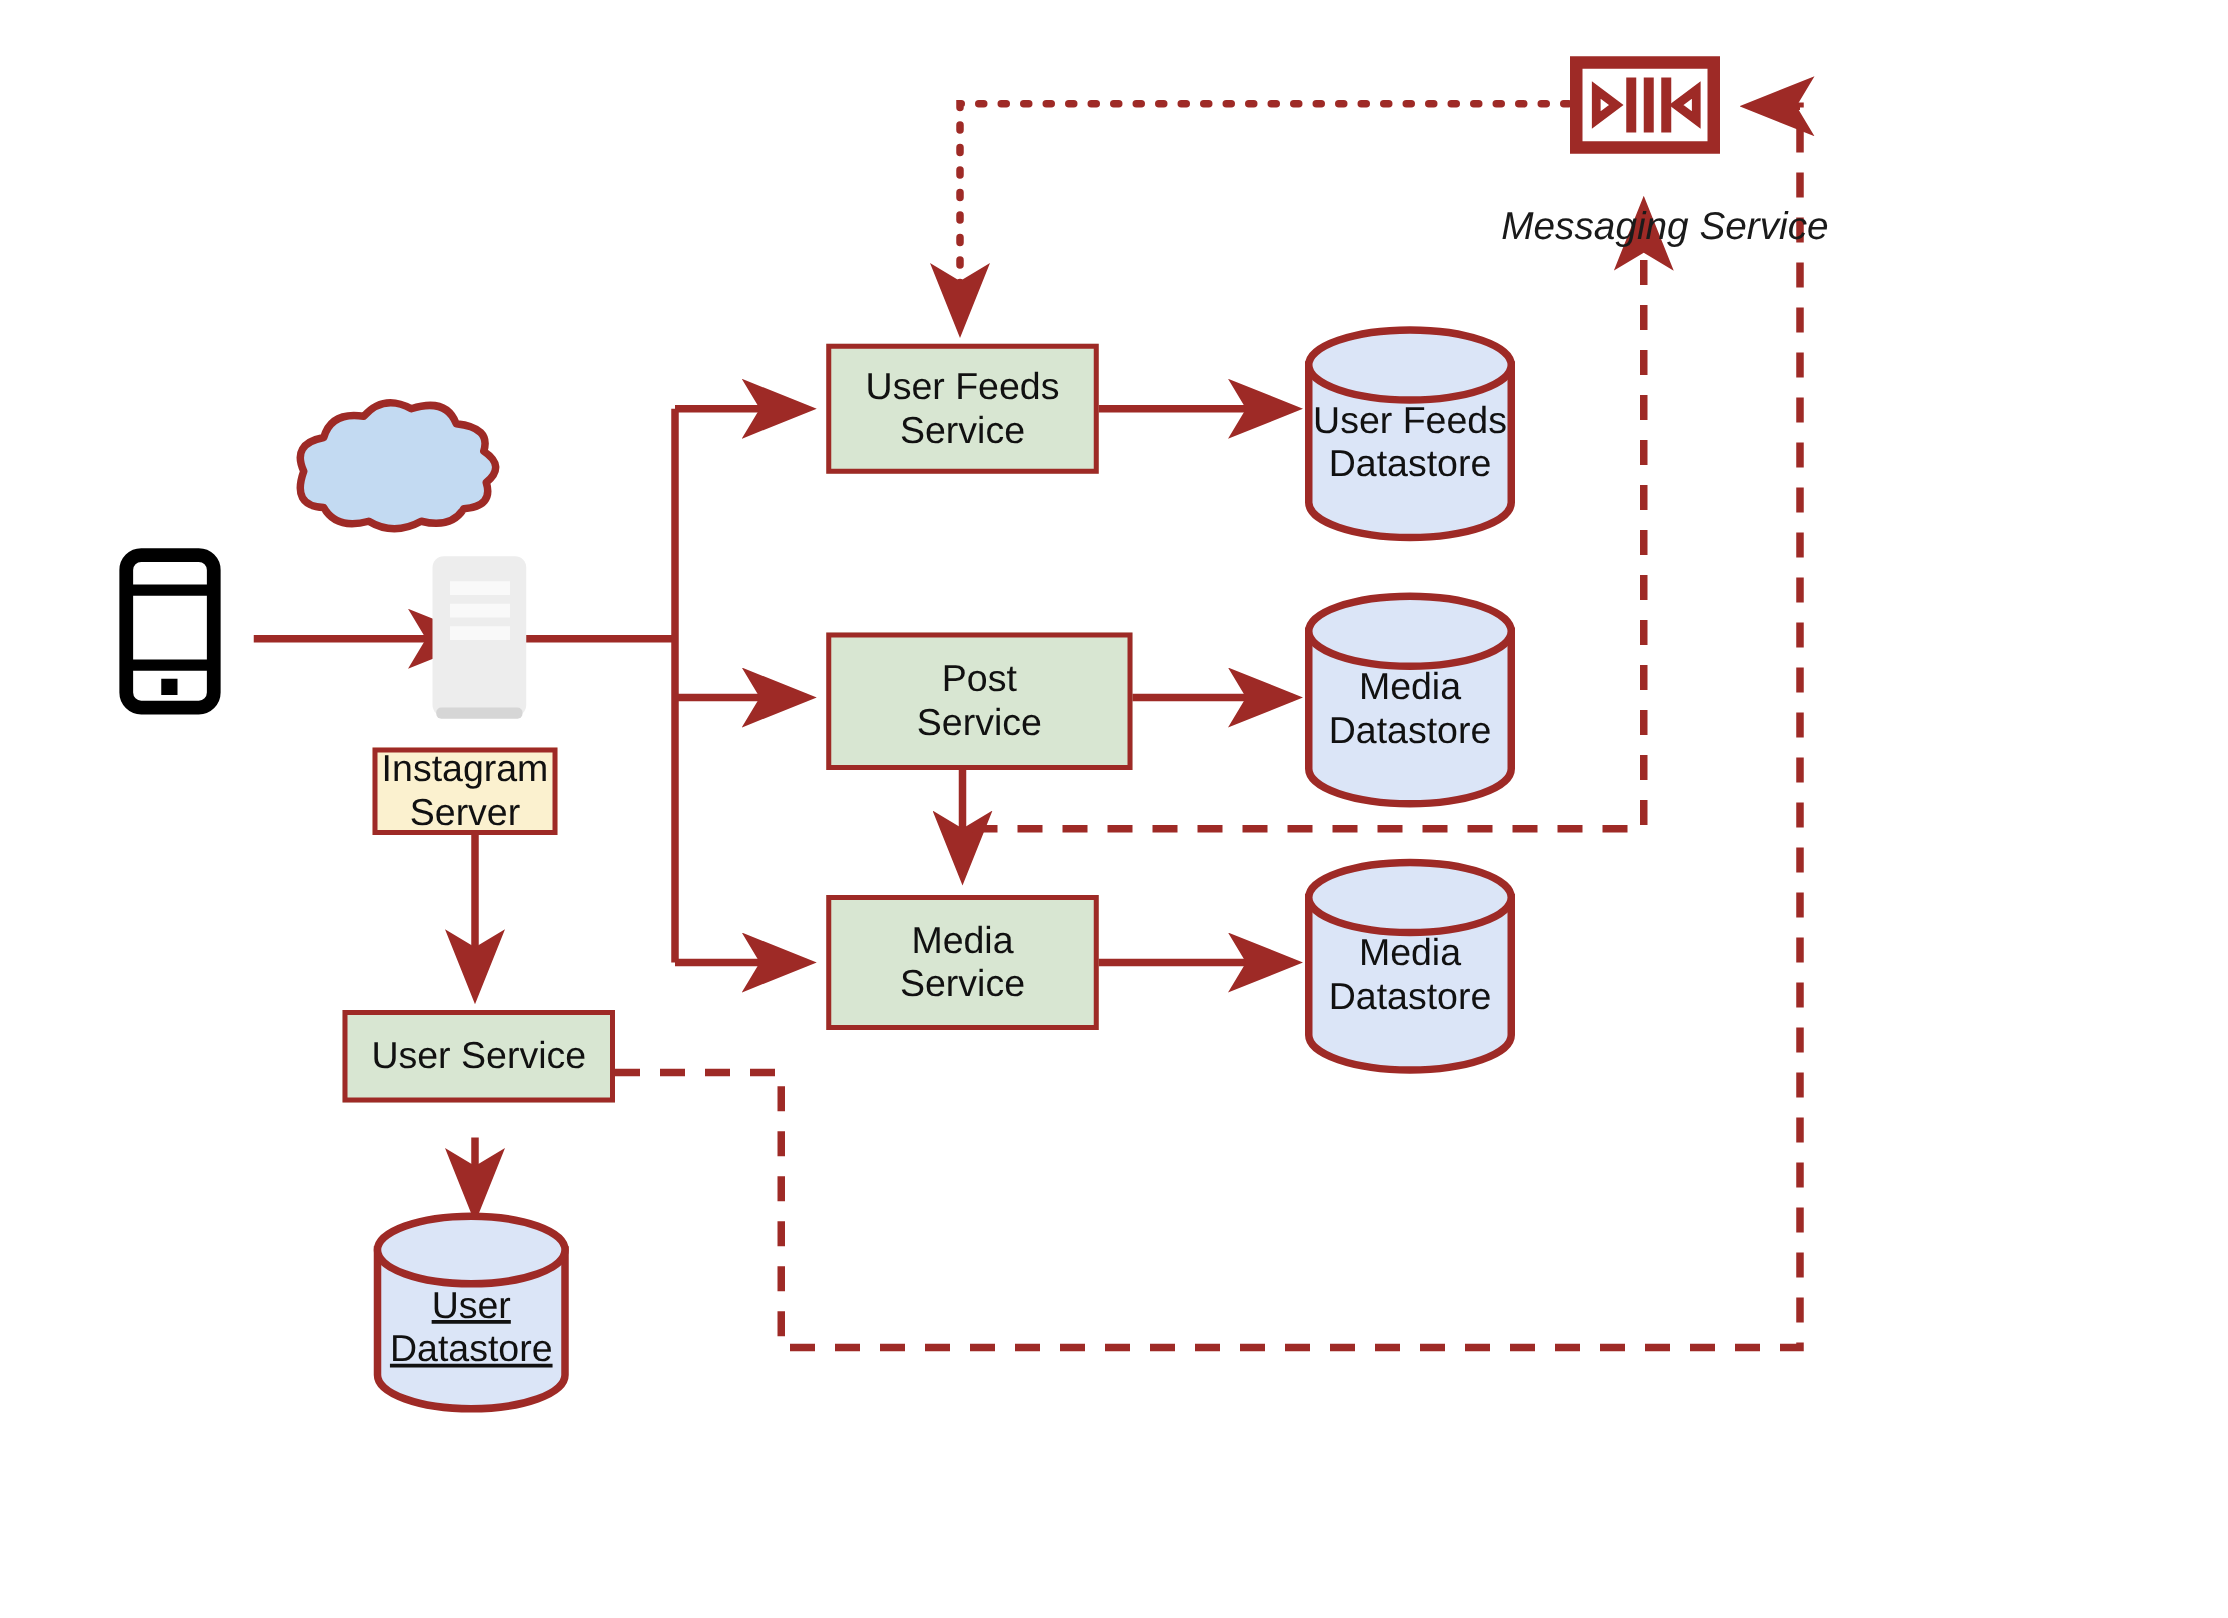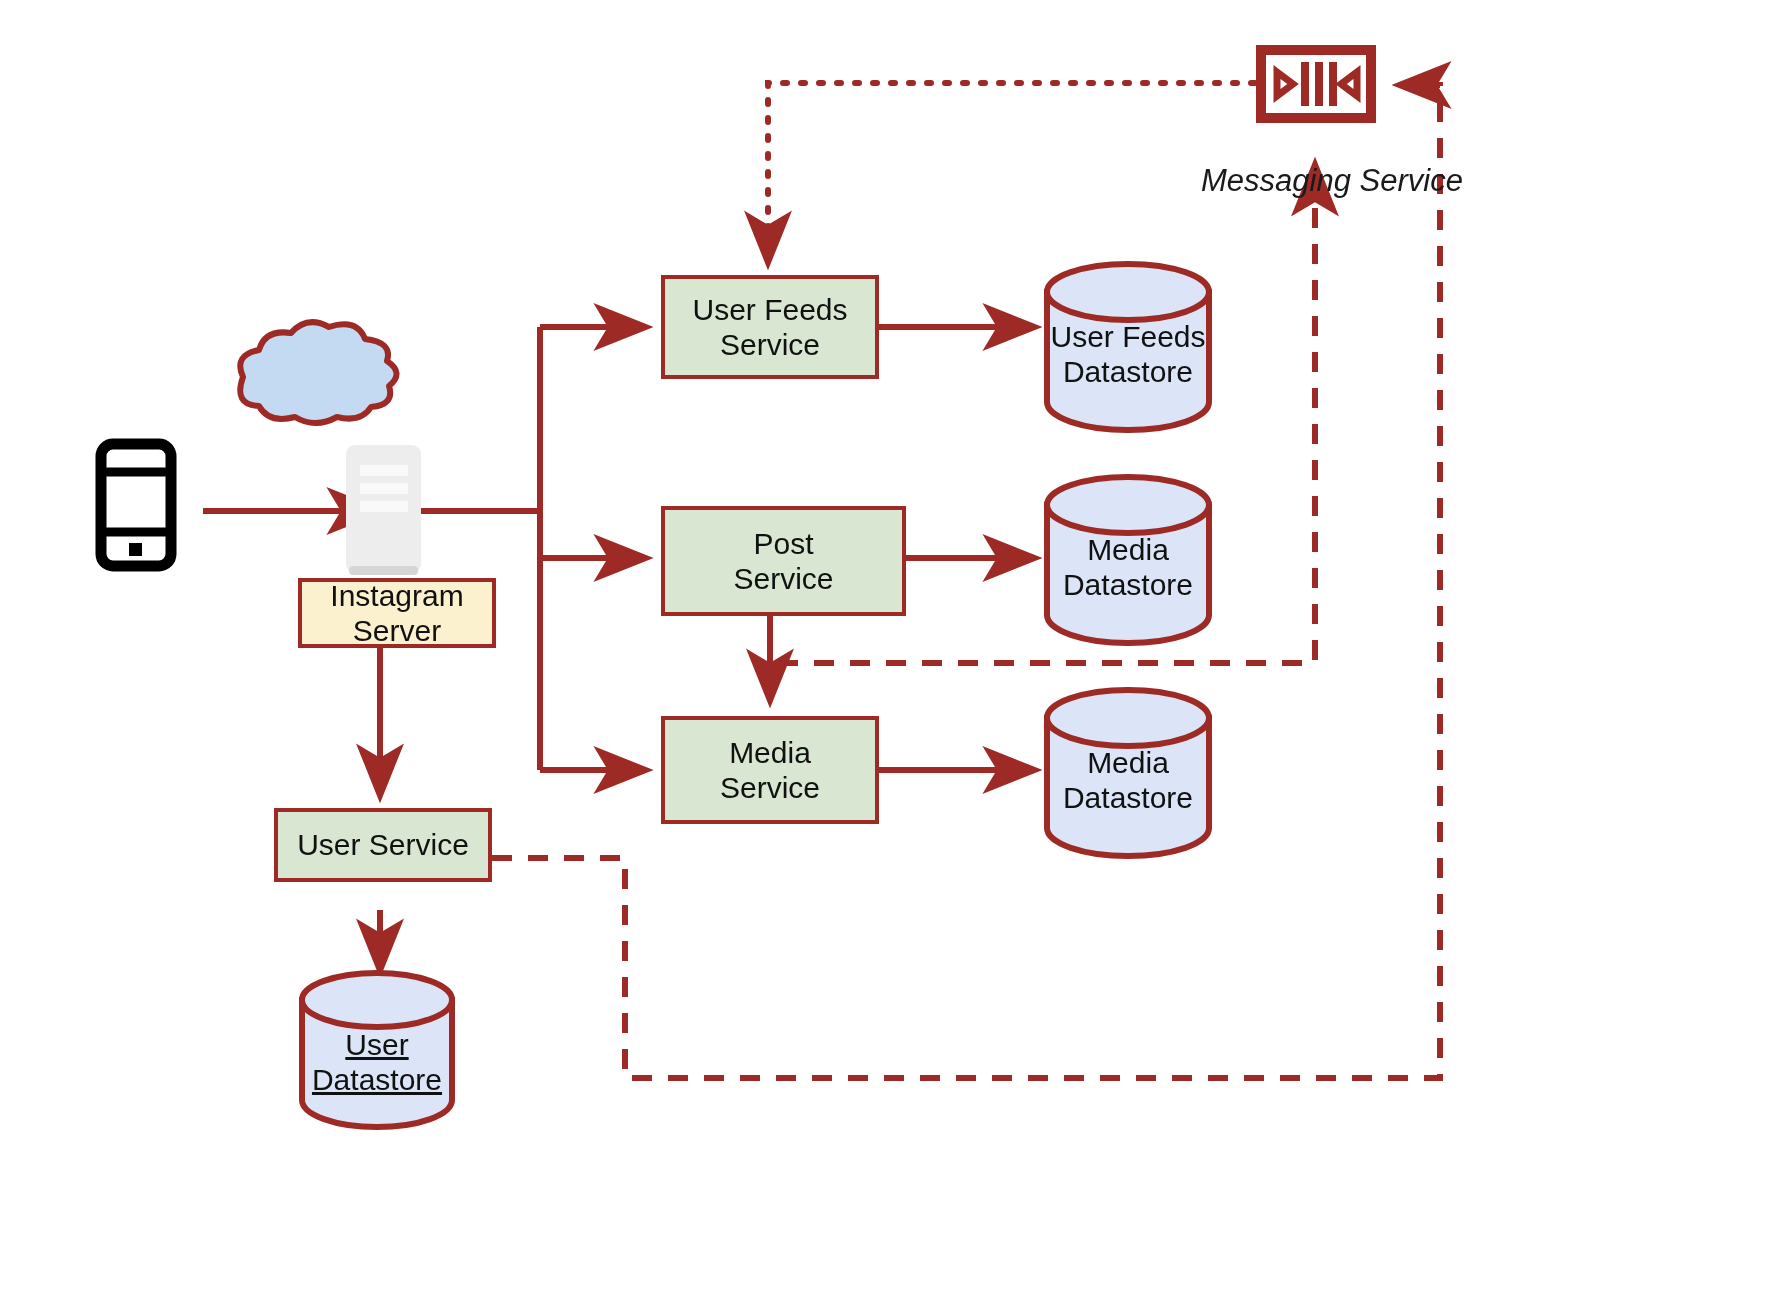--- a/index.html
+++ b/index.html
@@ -154,7 +154,7 @@
     </g>
   </svg>
 
-  <div class="node server-label" style="left:298px; top:578px; width:198px; height:70px;">
+  <div class="node server-label" style="left:298px; top:598px; width:148px; height:70px;">
     <span>Instagram
 Server</span>
   </div>

